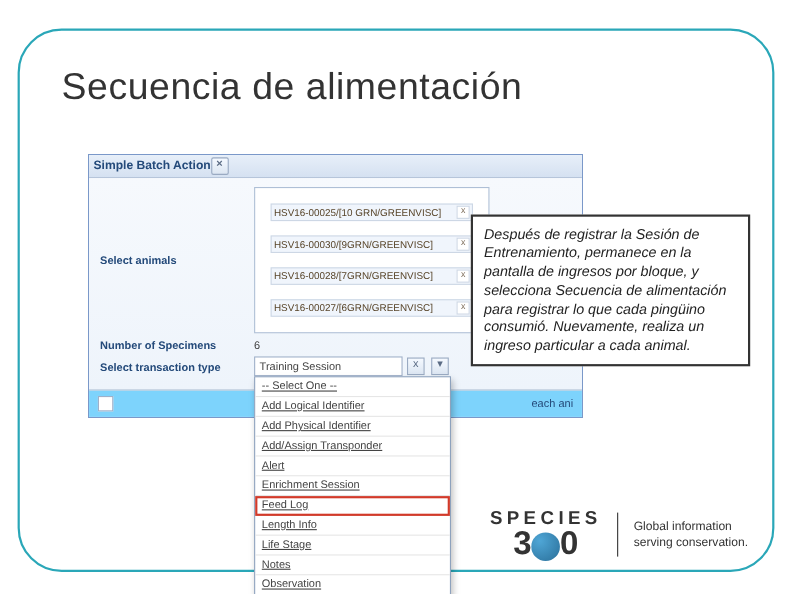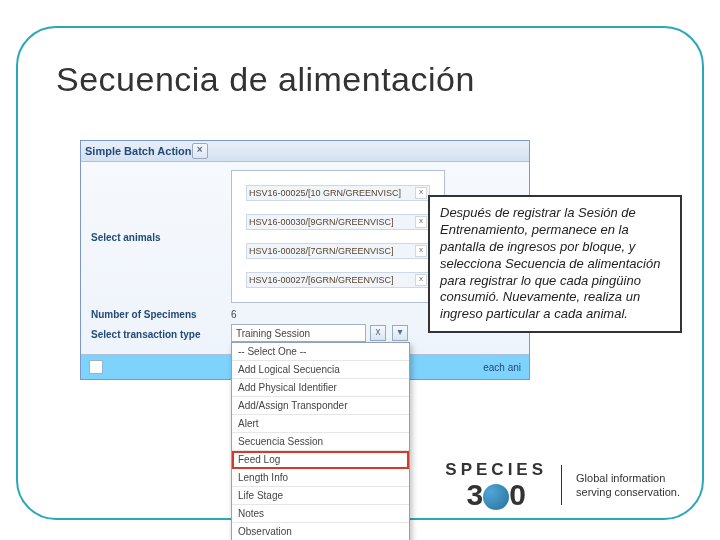--- a/index.html
+++ b/index.html
@@ -176,6 +176,7 @@
     font-size: 10px;
     border-bottom: 1px solid #e6e6e6;
     cursor: pointer;
+    text-decoration: underline;
   }
   .dd-item.selected {
     background: #dde8f7;

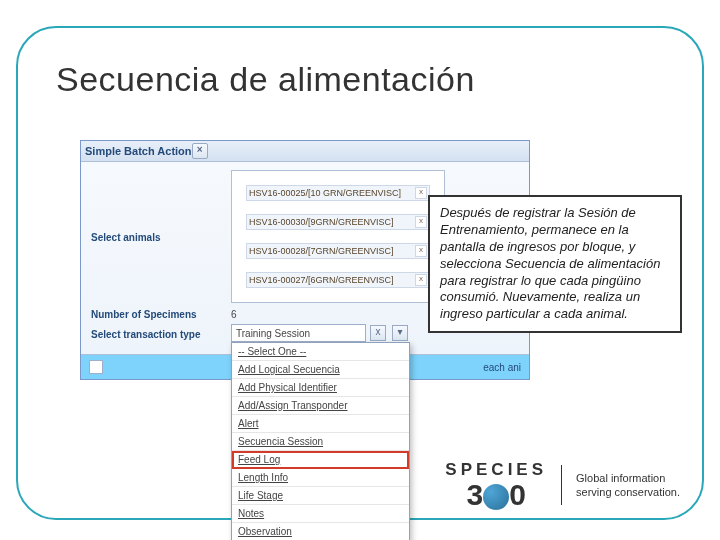--- a/index.html
+++ b/index.html
@@ -322,7 +322,7 @@
           </div>
           <div class="dropdown" id="dd">
               <div class="dd-item">-- Select One --</div>
-              <div class="dd-item">Add Logical Secuencia</div>
+              <div class="dd-item">Add Logical Identifier</div>
               <div class="dd-item">Add Physical Identifier</div>
               <div class="dd-item">Add/Assign Transponder</div>
               <div class="dd-item">Alert</div>

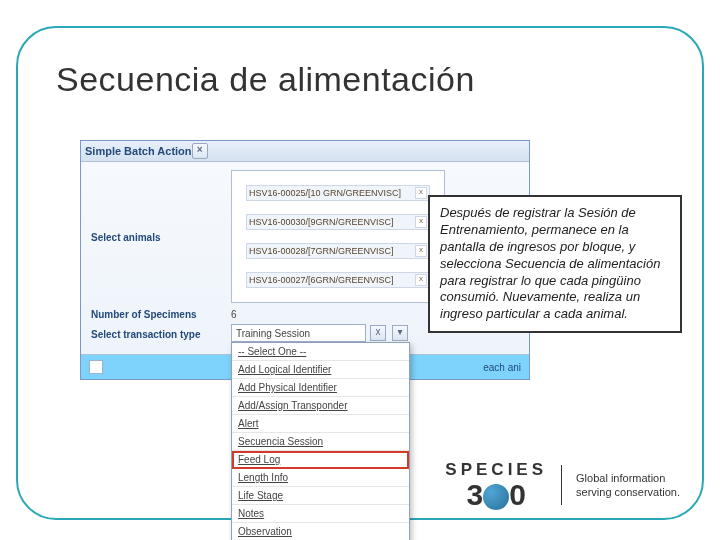--- a/index.html
+++ b/index.html
@@ -326,7 +326,7 @@
               <div class="dd-item">Add Physical Identifier</div>
               <div class="dd-item">Add/Assign Transponder</div>
               <div class="dd-item">Alert</div>
-              <div class="dd-item">Secuencia Session</div>
+              <div class="dd-item">Enrichment Session</div>
               <div class="dd-item highlight">Feed Log</div>
               <div class="dd-item">Length Info</div>
               <div class="dd-item">Life Stage</div>

